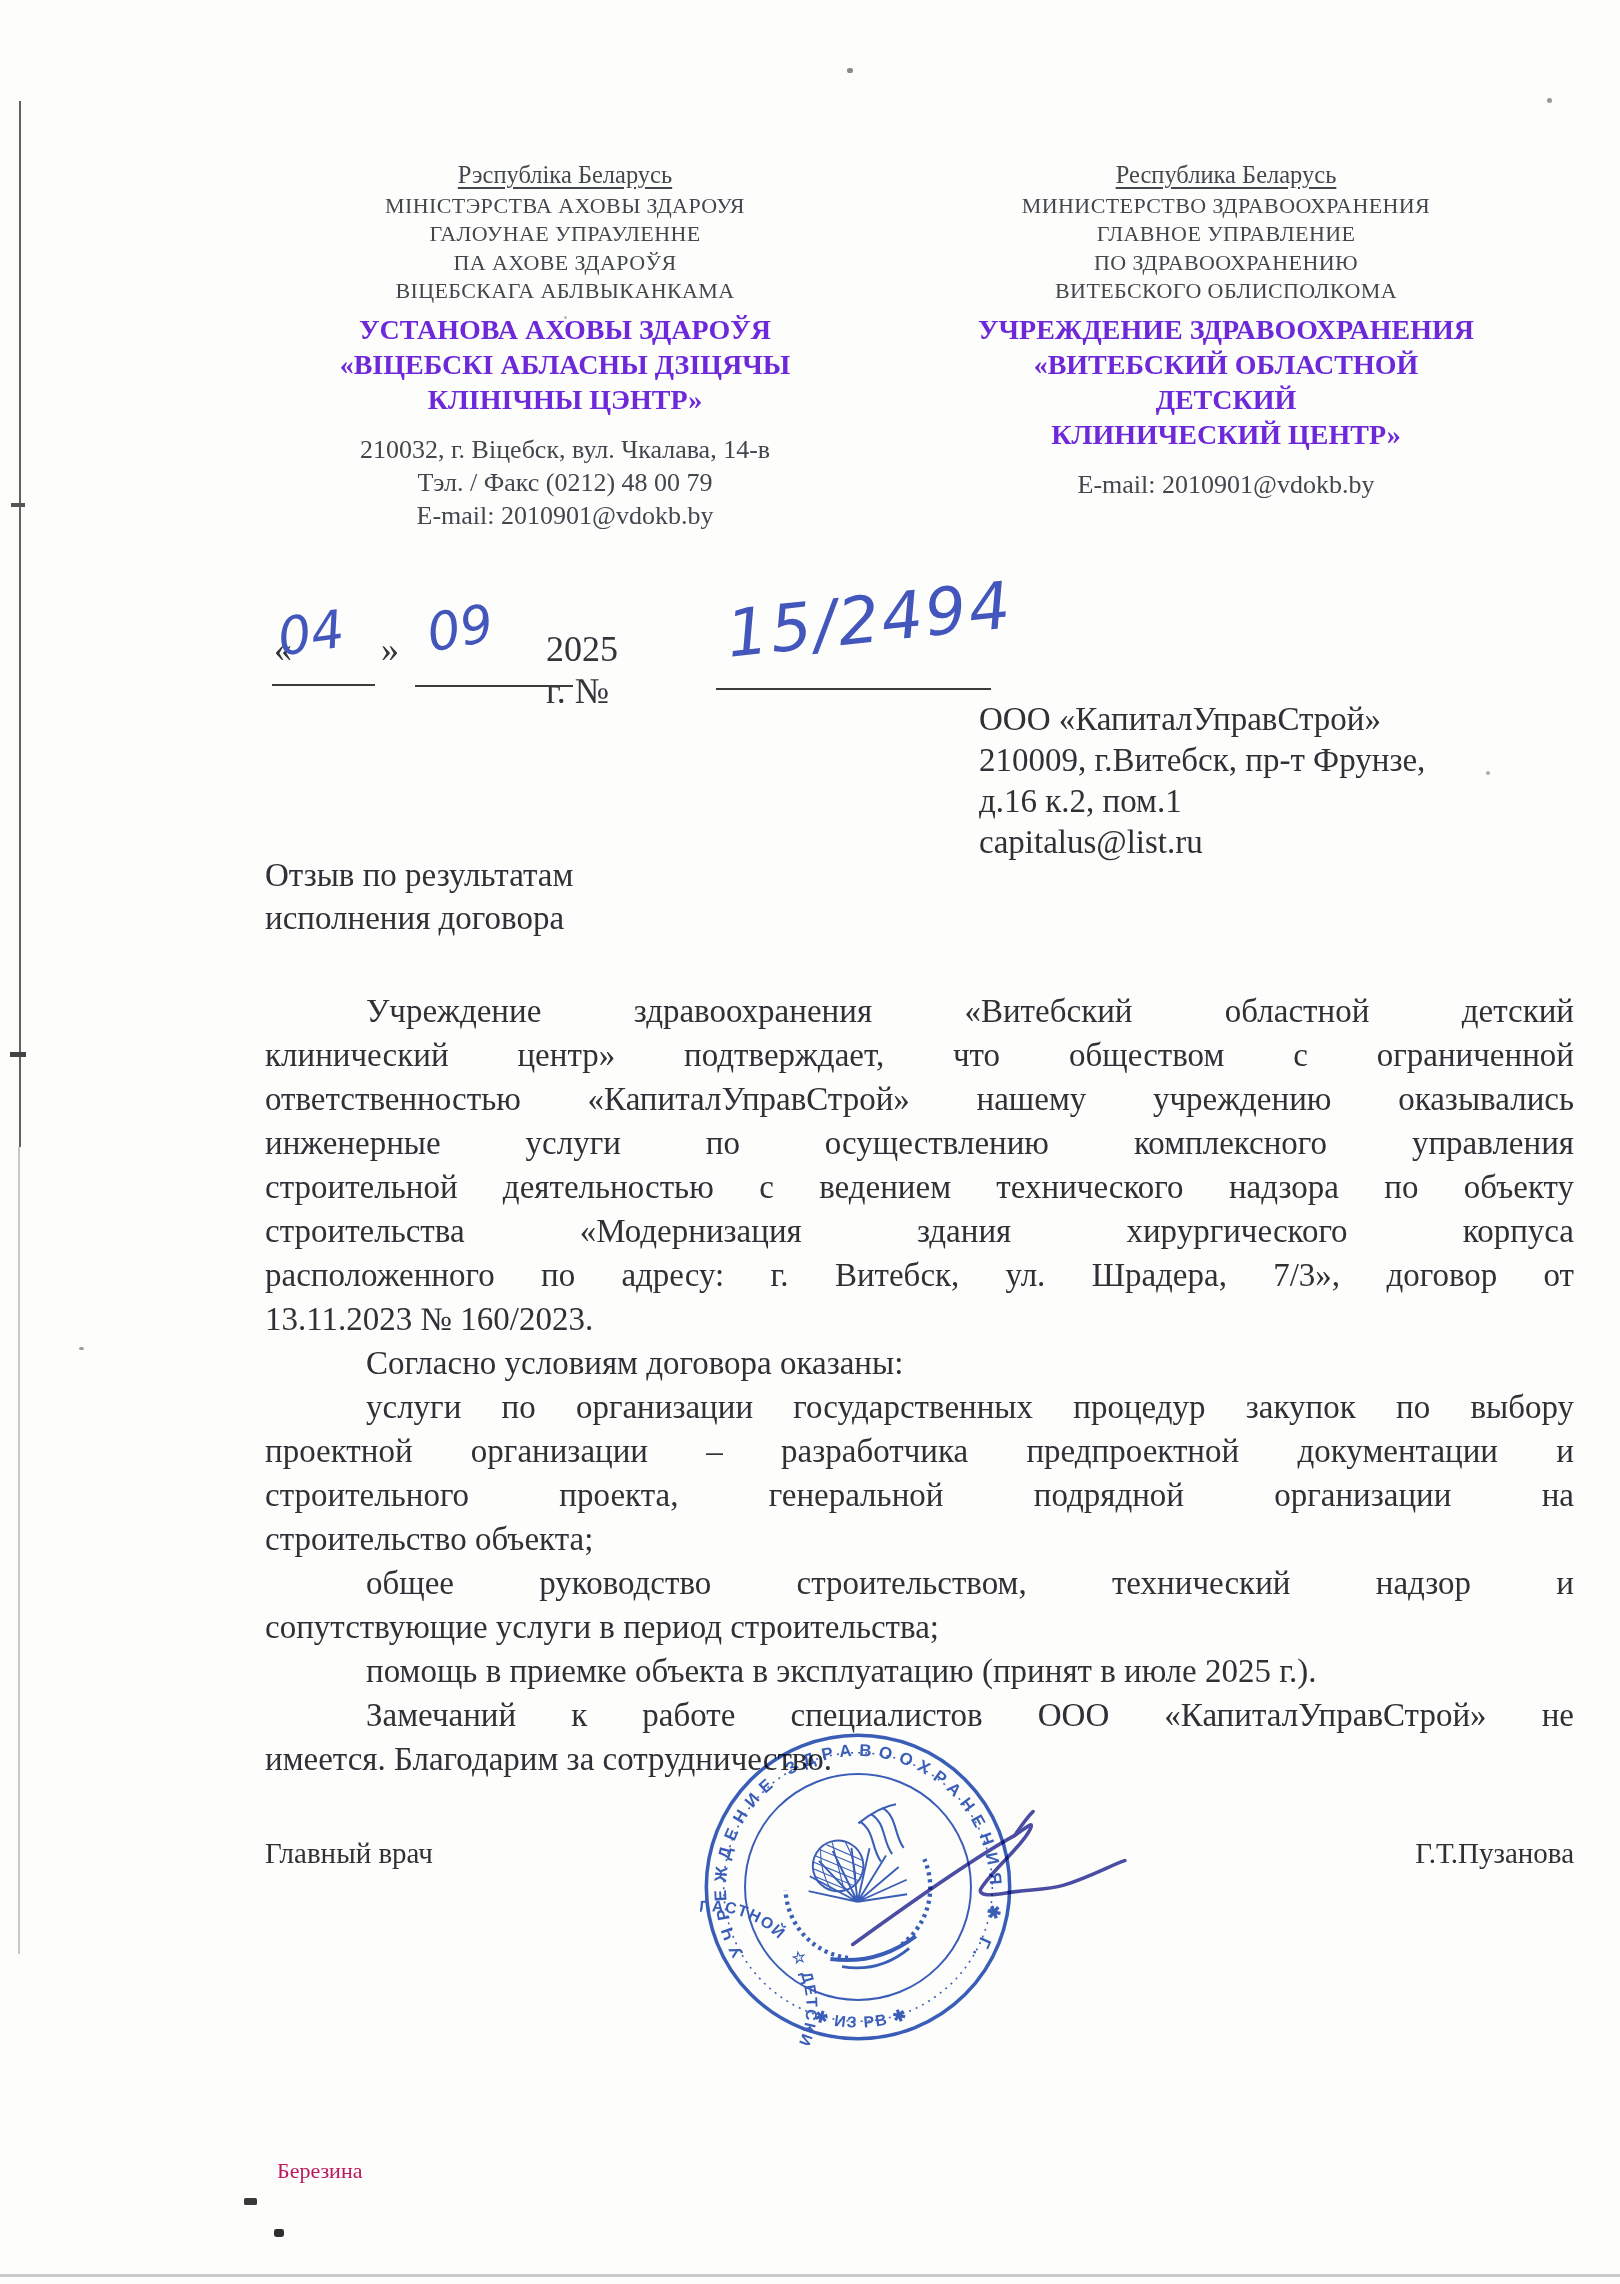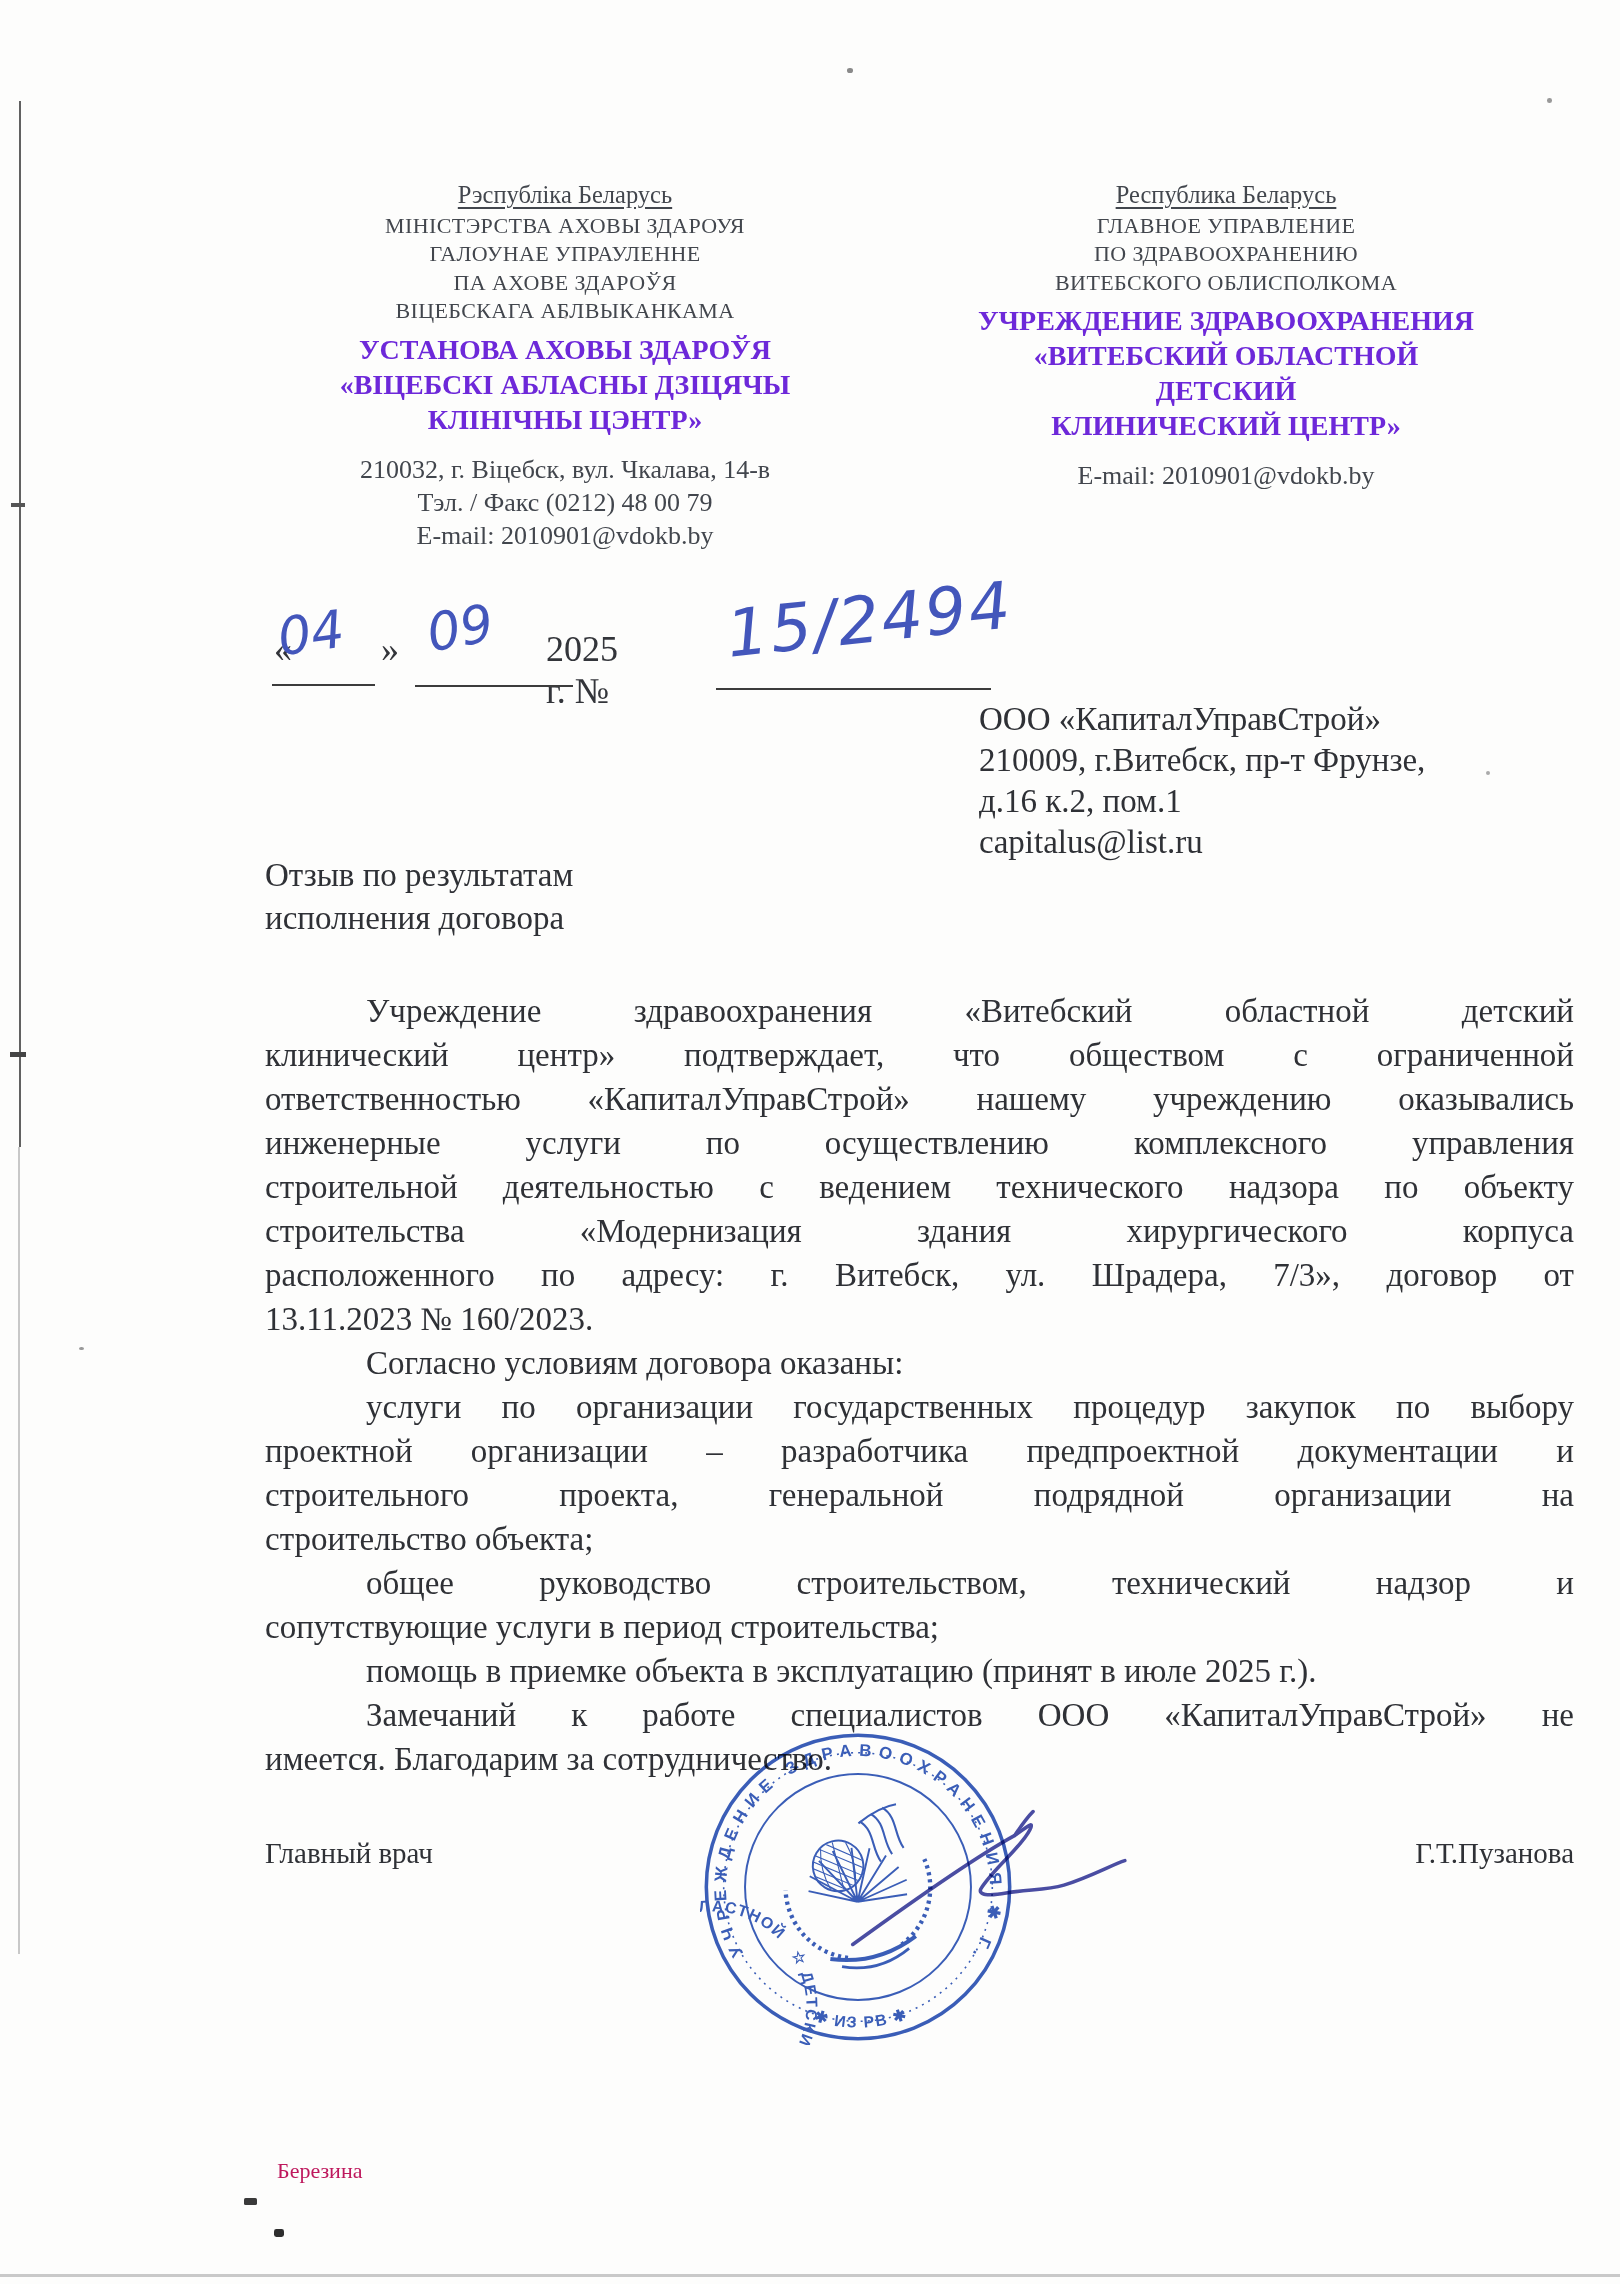--- a/index.html
+++ b/index.html
@@ -6,7 +6,7 @@
   .page{position:relative;width:1620px;height:2284px;background:#fdfdfc;overflow:hidden;
         font-family:"Liberation Serif",serif;color:#2f3136;}
   
-  .lh-col{position:absolute;top:160px;text-align:center;color:#42464d;margin-top:20px;}
+  .lh-col{position:absolute;top:160px;text-align:center;color:#42464d;}
   .lh-col.left{left:316px;width:498px;}
   .lh-col.right{left:961px;width:530px;}
   .lh-title{font-size:24.5px;line-height:30px;text-decoration:underline;text-underline-offset:4px;margin-bottom:1.6px;}

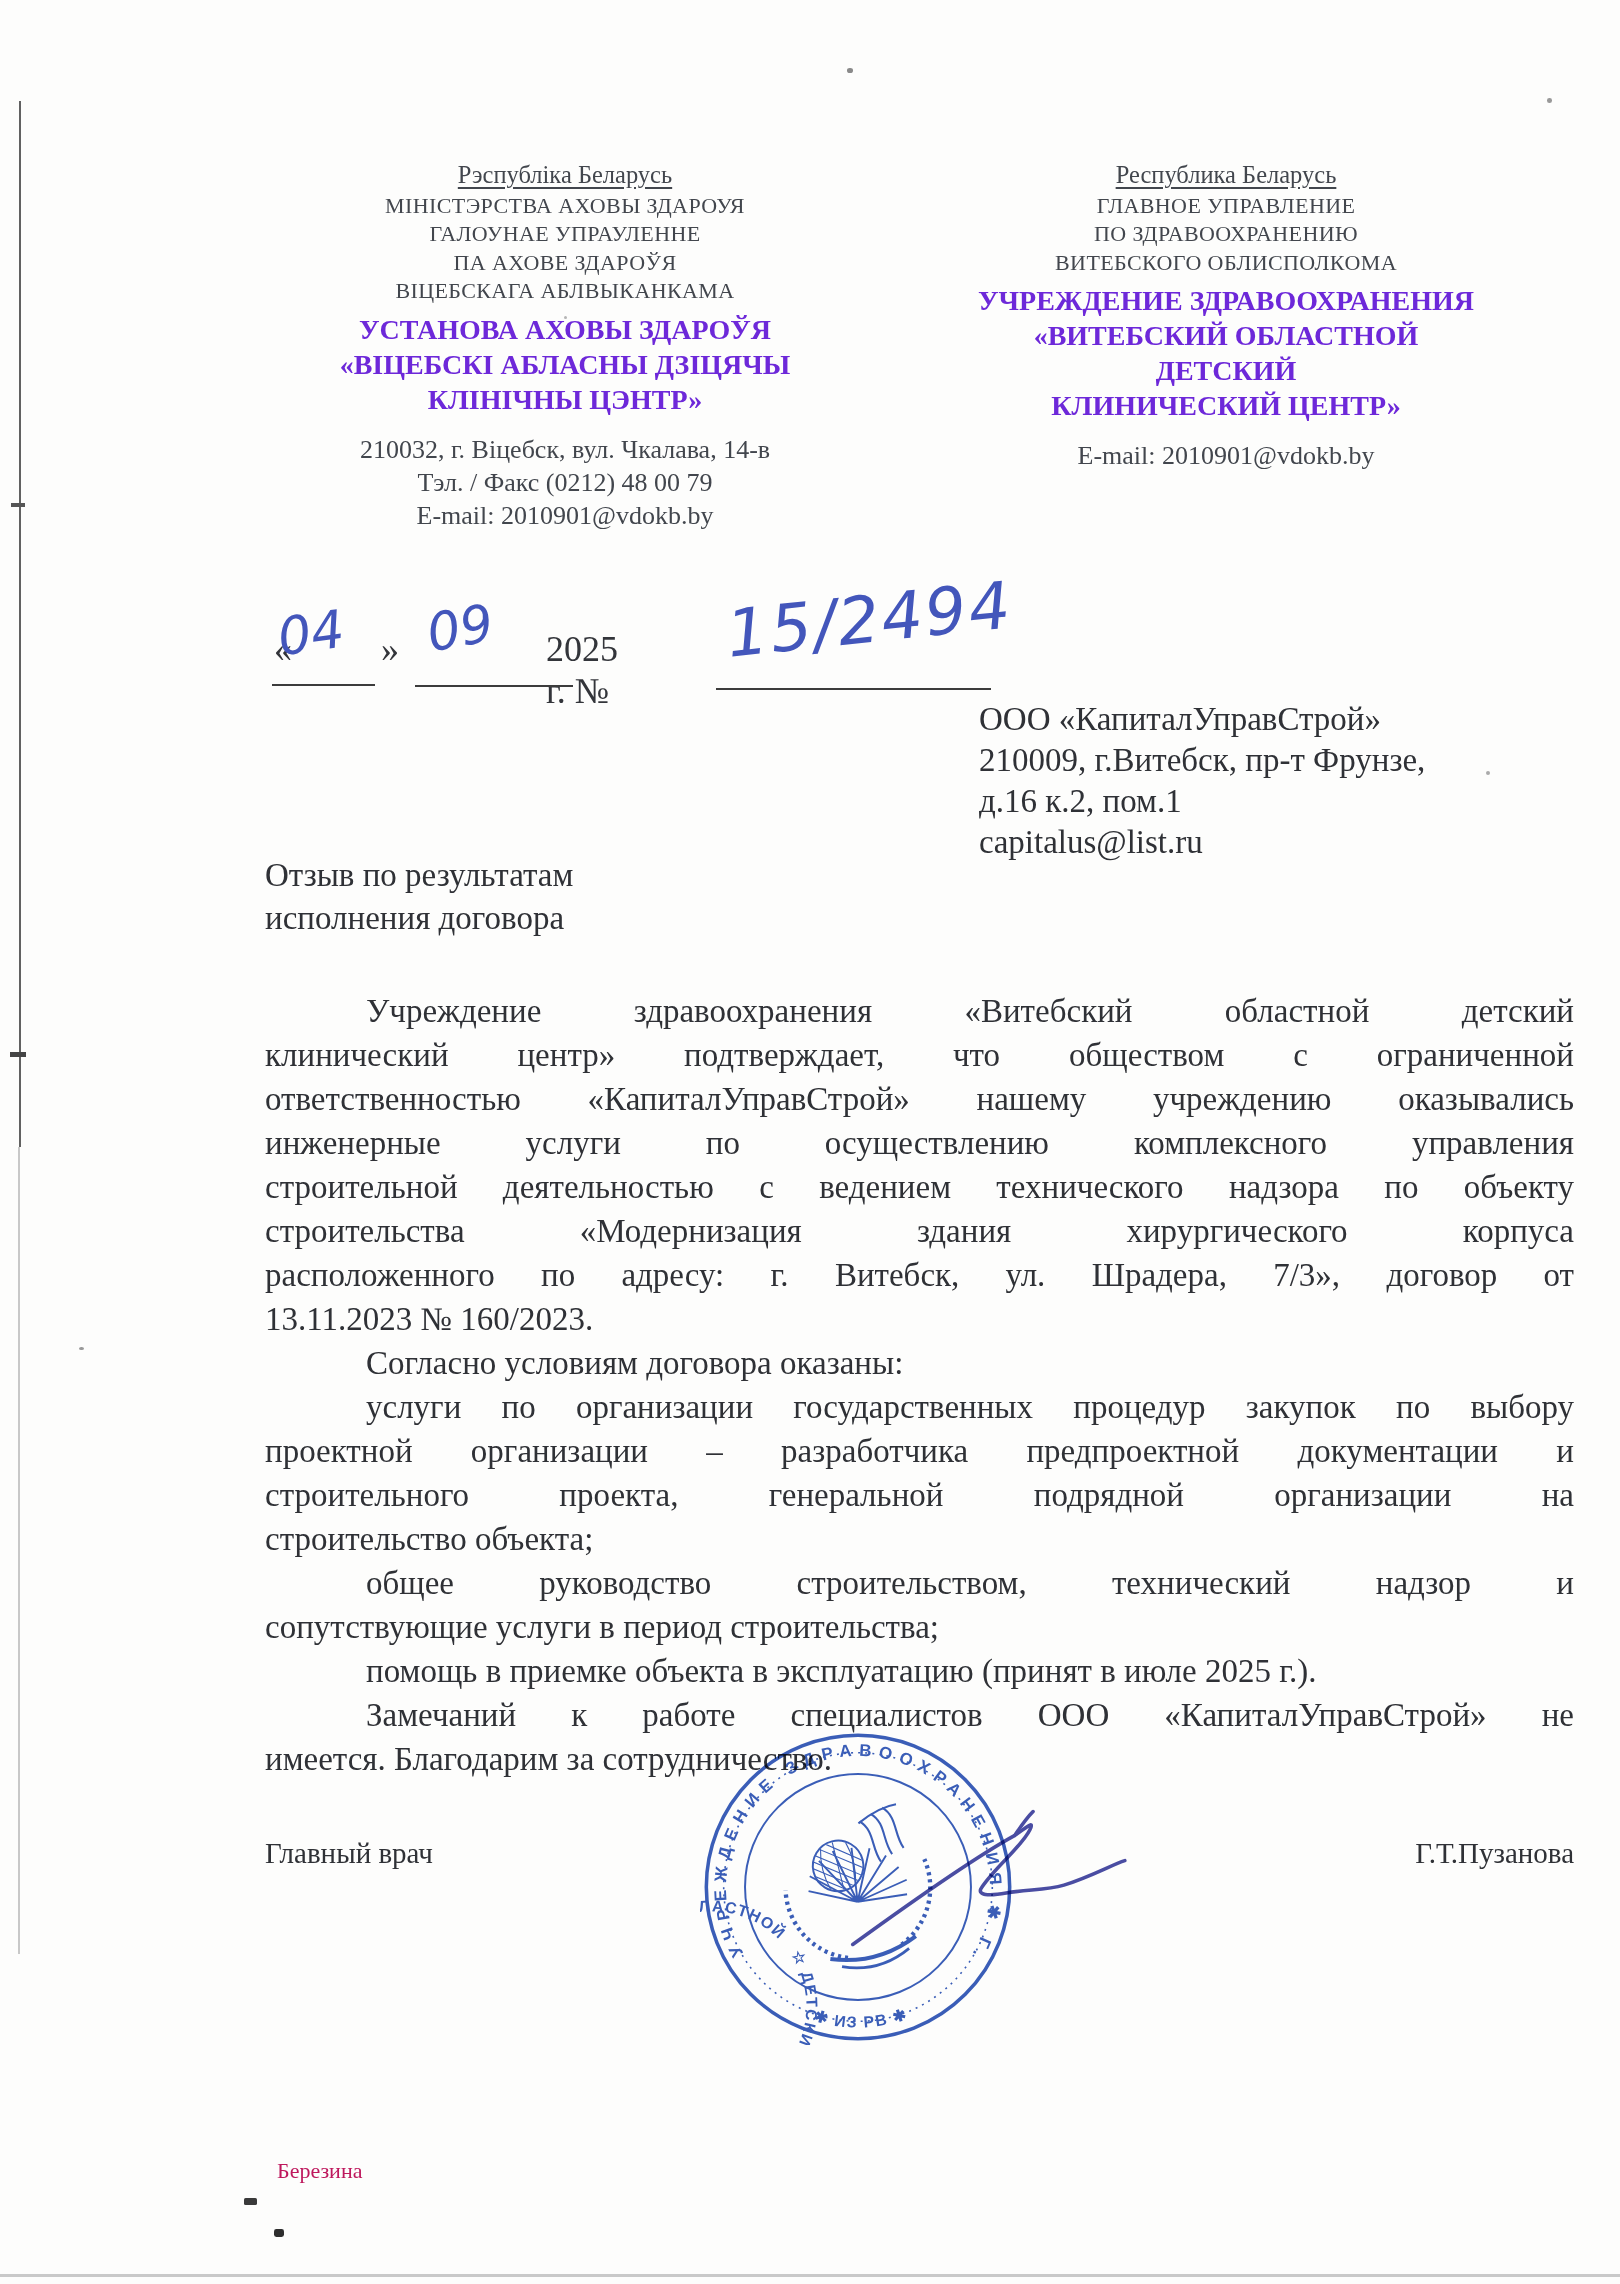--- a/index.html
+++ b/index.html
@@ -71,6 +71,7 @@
   <div class="lh-col right">
     <div class="lh-title">Республика Беларусь</div>
     <div class="lh-sub">
+        <div class="">МИНИСТЕРСТВО ЗДРАВООХРАНЕНИЯ</div>
         <div class="">ГЛАВНОЕ УПРАВЛЕНИЕ</div>
         <div class="">ПО ЗДРАВООХРАНЕНИЮ</div>
         <div class="">ВИТЕБСКОГО  ОБЛИСПОЛКОМА</div>

